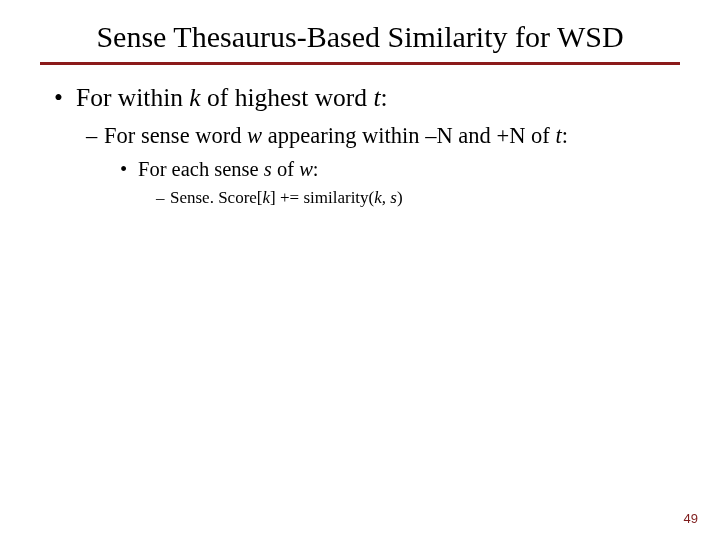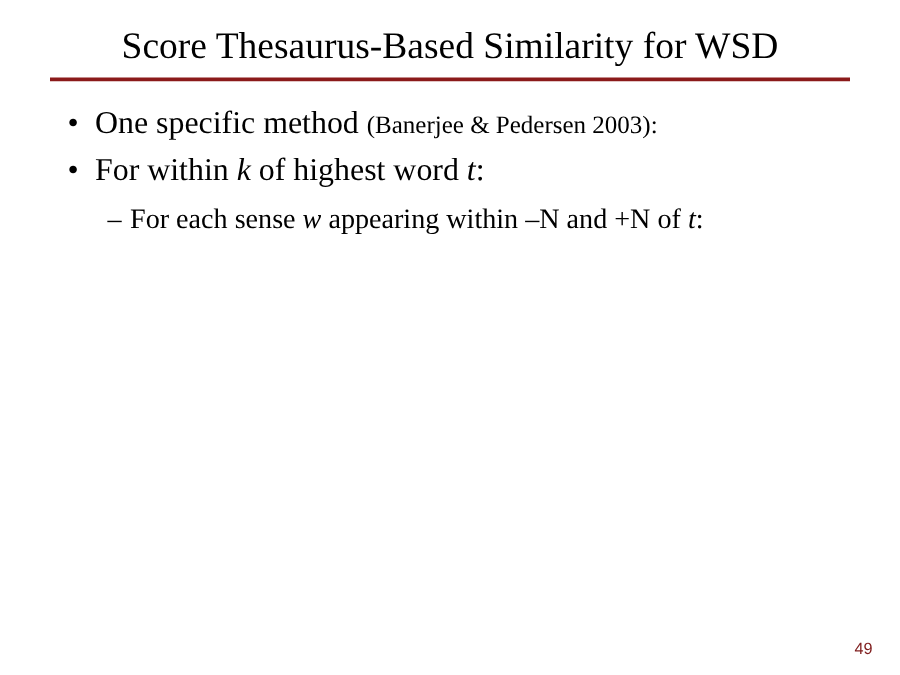--- a/index.html
+++ b/index.html
@@ -98,7 +98,7 @@
 </head>
 <body>
 
-<h1 class="title">Score Thesaurus-Based Similarity for WSD</h1>
+<h1 class="title">Sense Thesaurus-Based Similarity for WSD</h1>
 <hr class="rule">
 
 <ul class="lvl1">

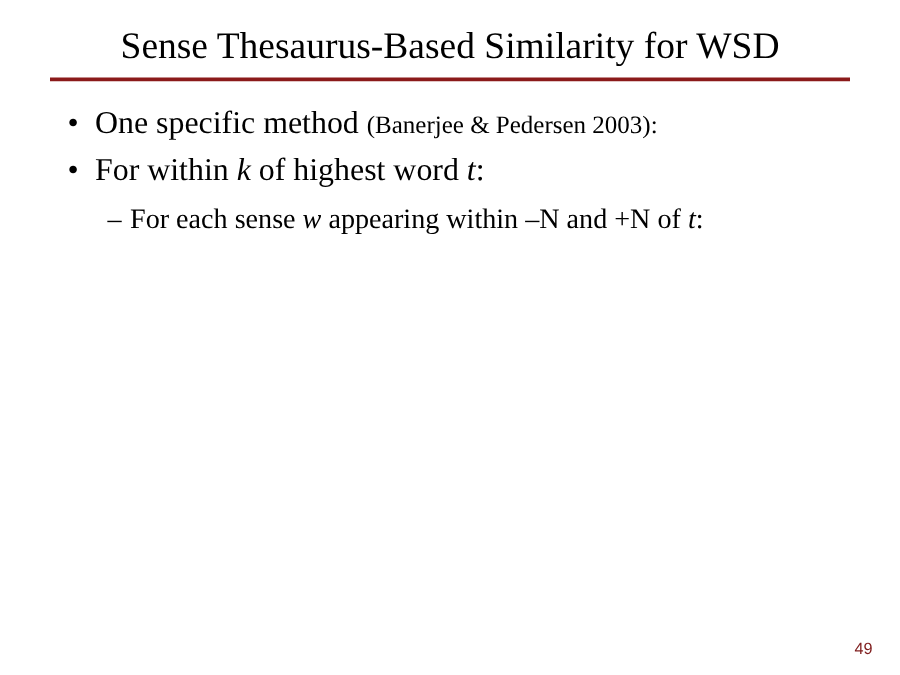--- a/index.html
+++ b/index.html
@@ -103,9 +103,6 @@
 
 <ul class="lvl1">
   <li>
-    <span>One specific method </span><span class="cite">(Banerjee &amp; Pedersen 2003):</span>
-  </li>
-  <li>
     <span>For within </span><span class="italic">k</span><span> of highest word </span><span class="italic">t</span><span>:</span>
     <ul class="lvl2">
       <li>

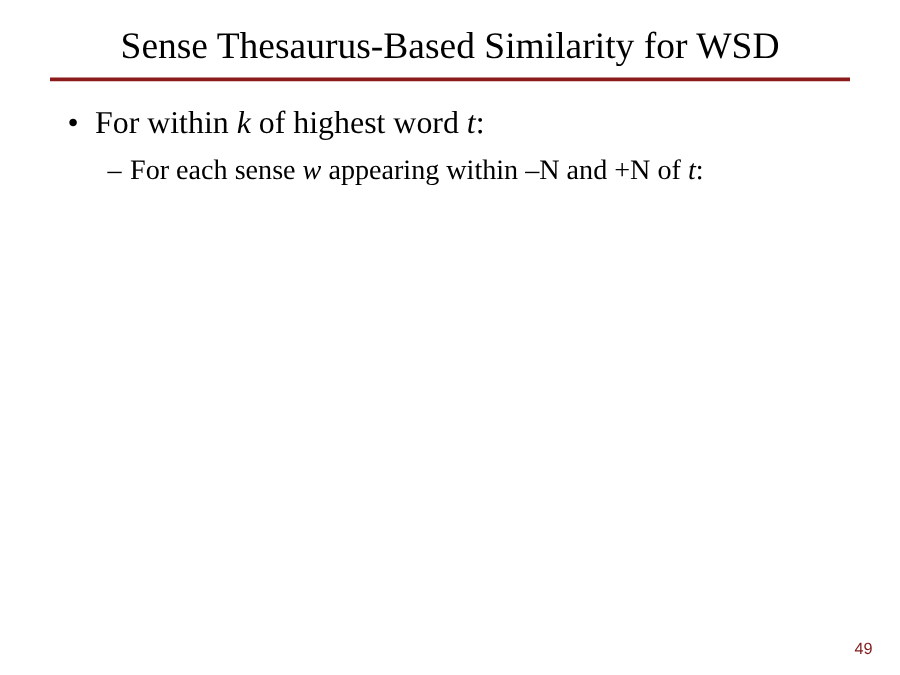--- a/index.html
+++ b/index.html
@@ -106,7 +106,7 @@
     <span>For within </span><span class="italic">k</span><span> of highest word </span><span class="italic">t</span><span>:</span>
     <ul class="lvl2">
       <li>
-        <span>For each sense </span><span class="italic">w</span><span> appearing within –N and +N of </span><span class="italic">t</span><span>:</span>
+        <span>For sense word </span><span class="italic">w</span><span> appearing within –N and +N of </span><span class="italic">t</span><span>:</span>
       </li>
     </ul>
   </li>

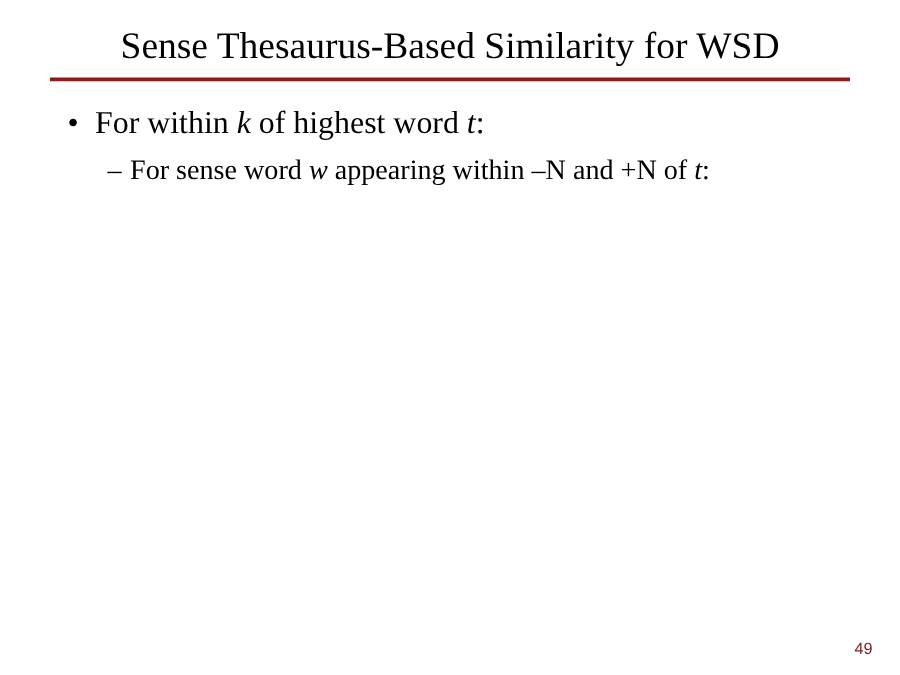--- a/index.html
+++ b/index.html
@@ -107,6 +107,16 @@
     <ul class="lvl2">
       <li>
         <span>For sense word </span><span class="italic">w</span><span> appearing within –N and +N of </span><span class="italic">t</span><span>:</span>
+        <ul class="lvl3">
+          <li>
+            <span>For each sense </span><span class="italic">s</span><span> of </span><span class="italic">w</span><span>:</span>
+            <ul class="lvl4">
+              <li>
+                <span>Sense. Score[</span><span class="italic">k</span><span>] += similarity(</span><span class="italic">k, s</span><span>)</span>
+              </li>
+            </ul>
+          </li>
+        </ul>
       </li>
     </ul>
   </li>

